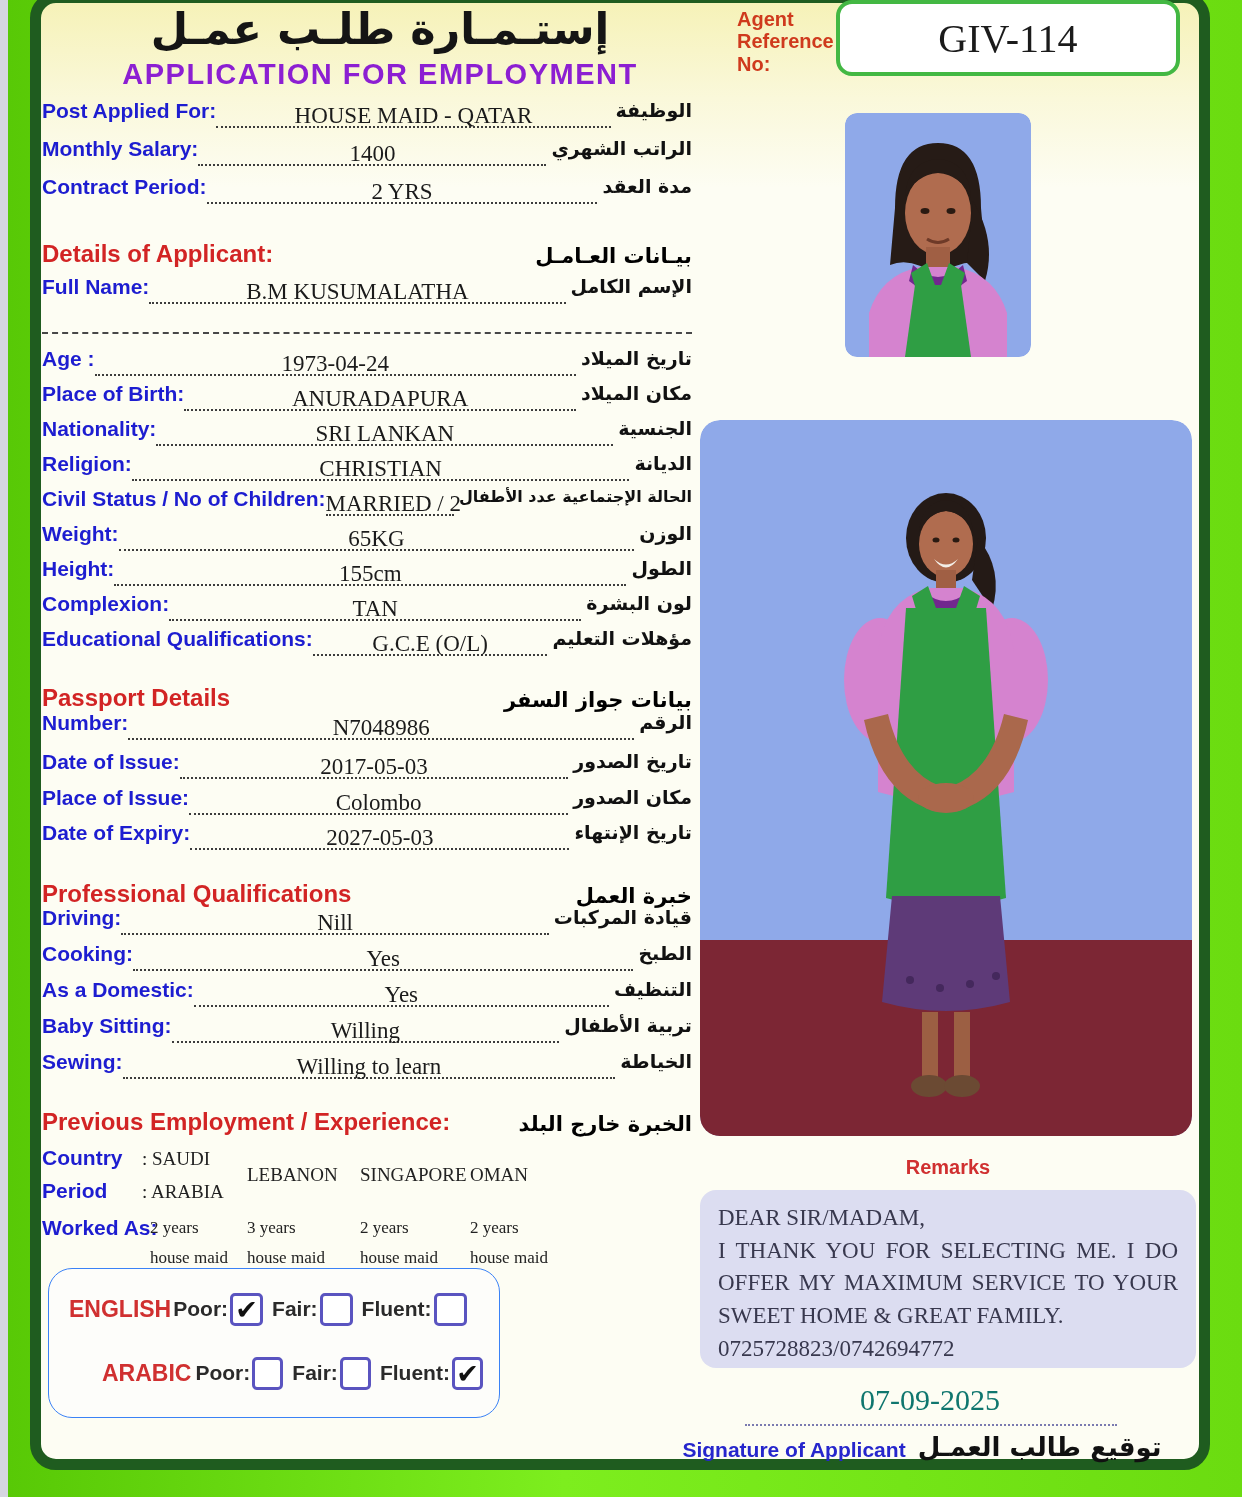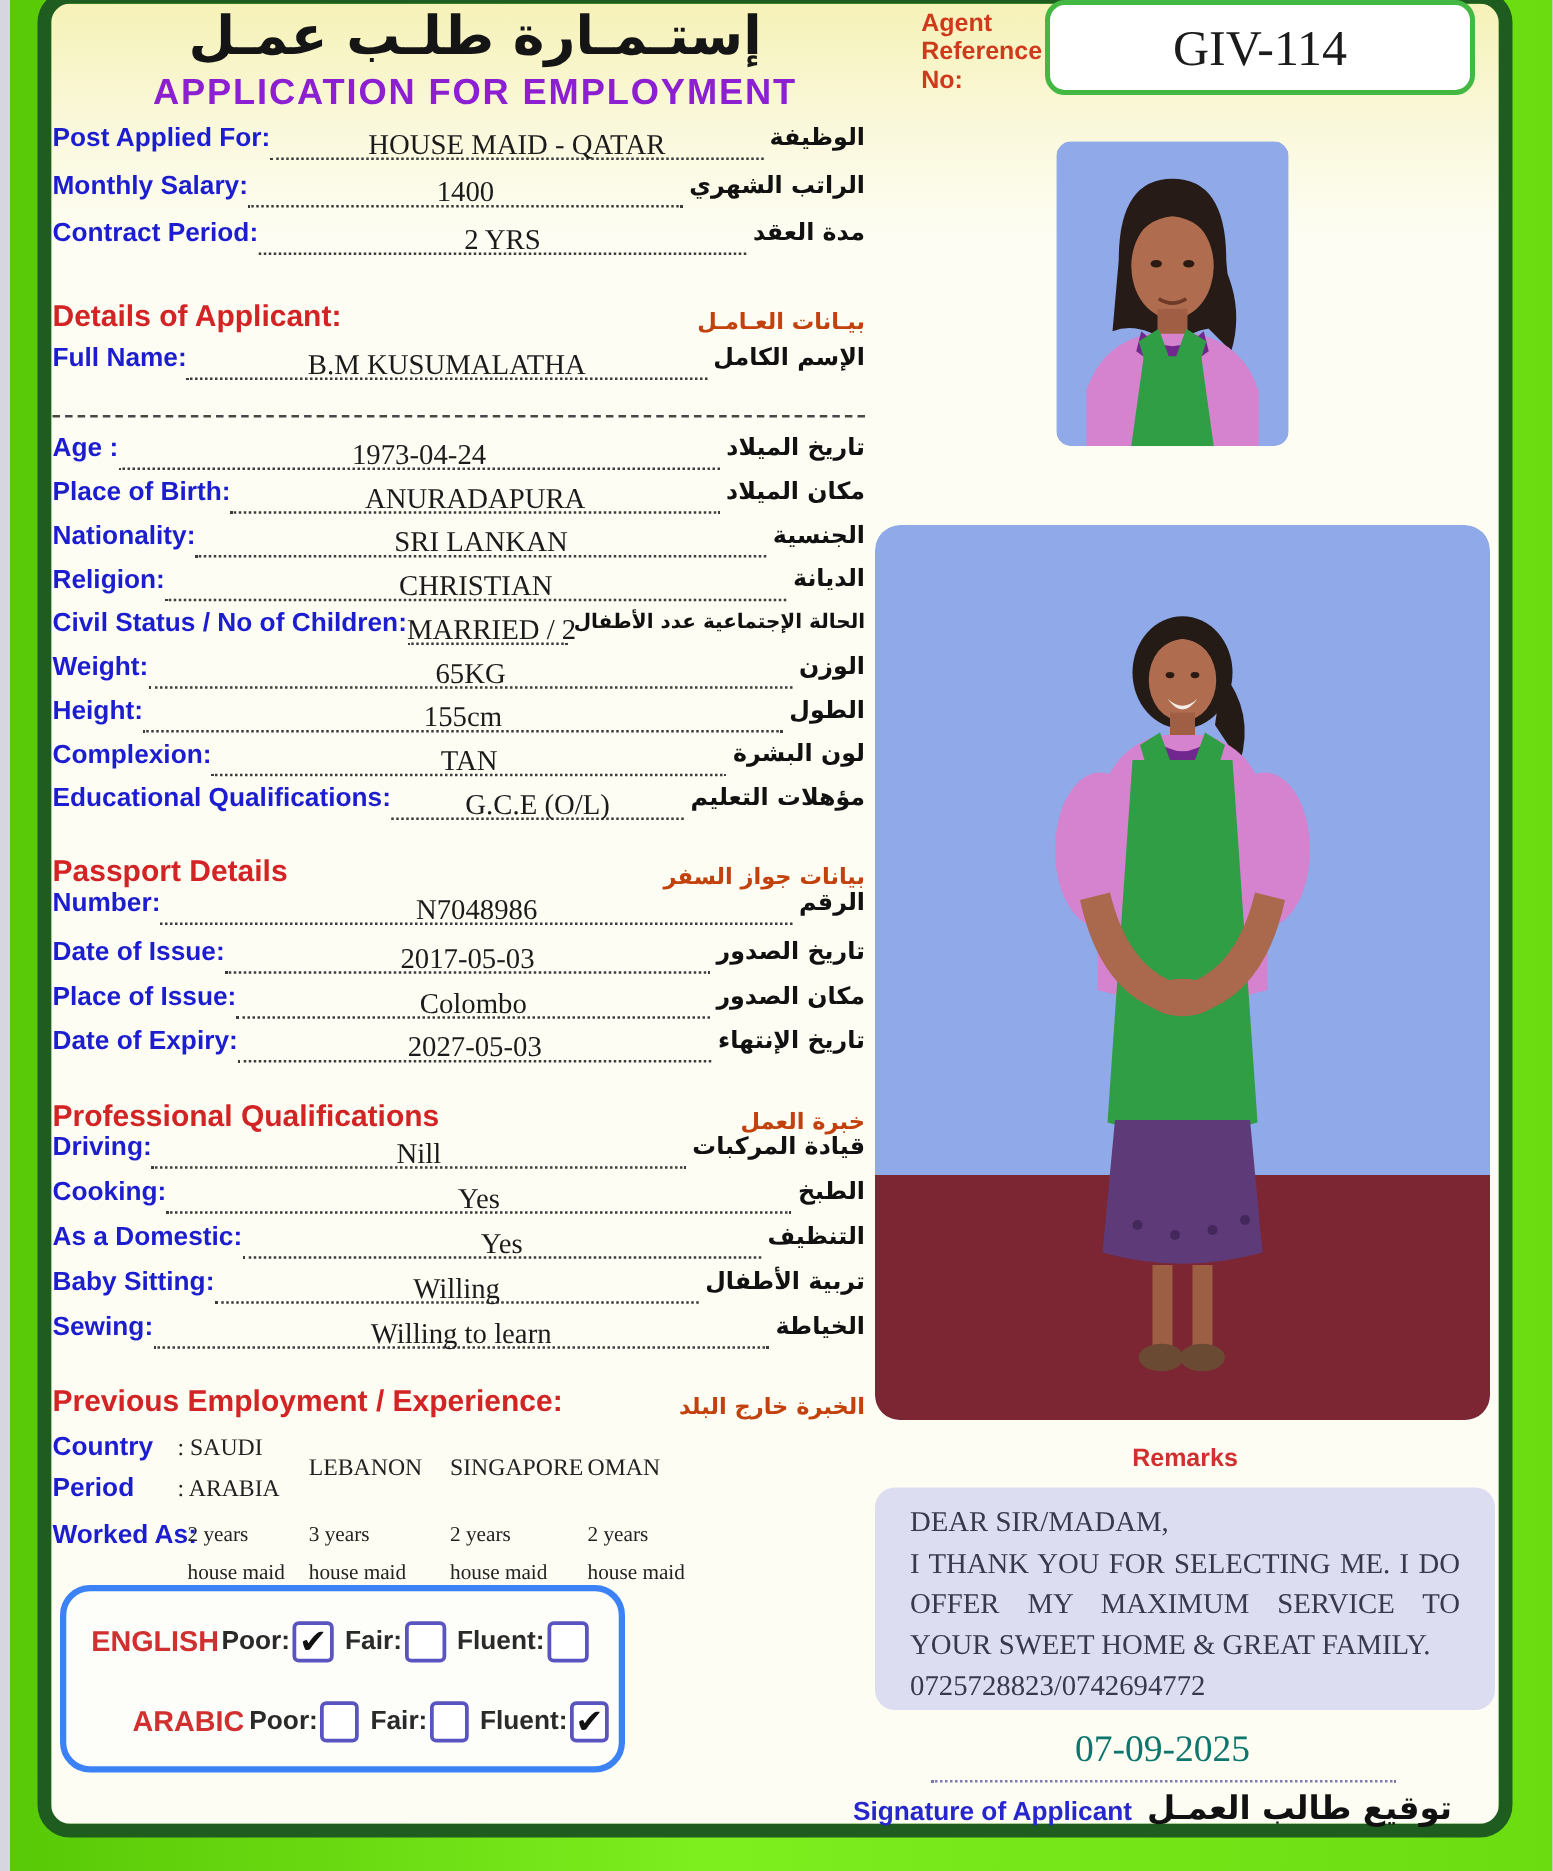--- a/index.html
+++ b/index.html
@@ -38,7 +38,7 @@
   .shead{position:absolute;left:42px;width:650px;display:flex;align-items:flex-end;}
   .sred{font-weight:bold;font-size:24px;color:#d22424;white-space:nowrap;}
   .sp{flex:1;}
-  .arh{font-family:"DejaVu Sans",sans-serif;font-weight:bold;font-size:18px;color:#c2410c;
+  .arh{font-family:"DejaVu Sans",sans-serif;font-weight:bold;font-size:21px;color:#000000;
     white-space:nowrap;direction:rtl;}
   .bline{position:absolute;left:42px;width:650px;height:14px;border-bottom:2px dashed #474747;}
 

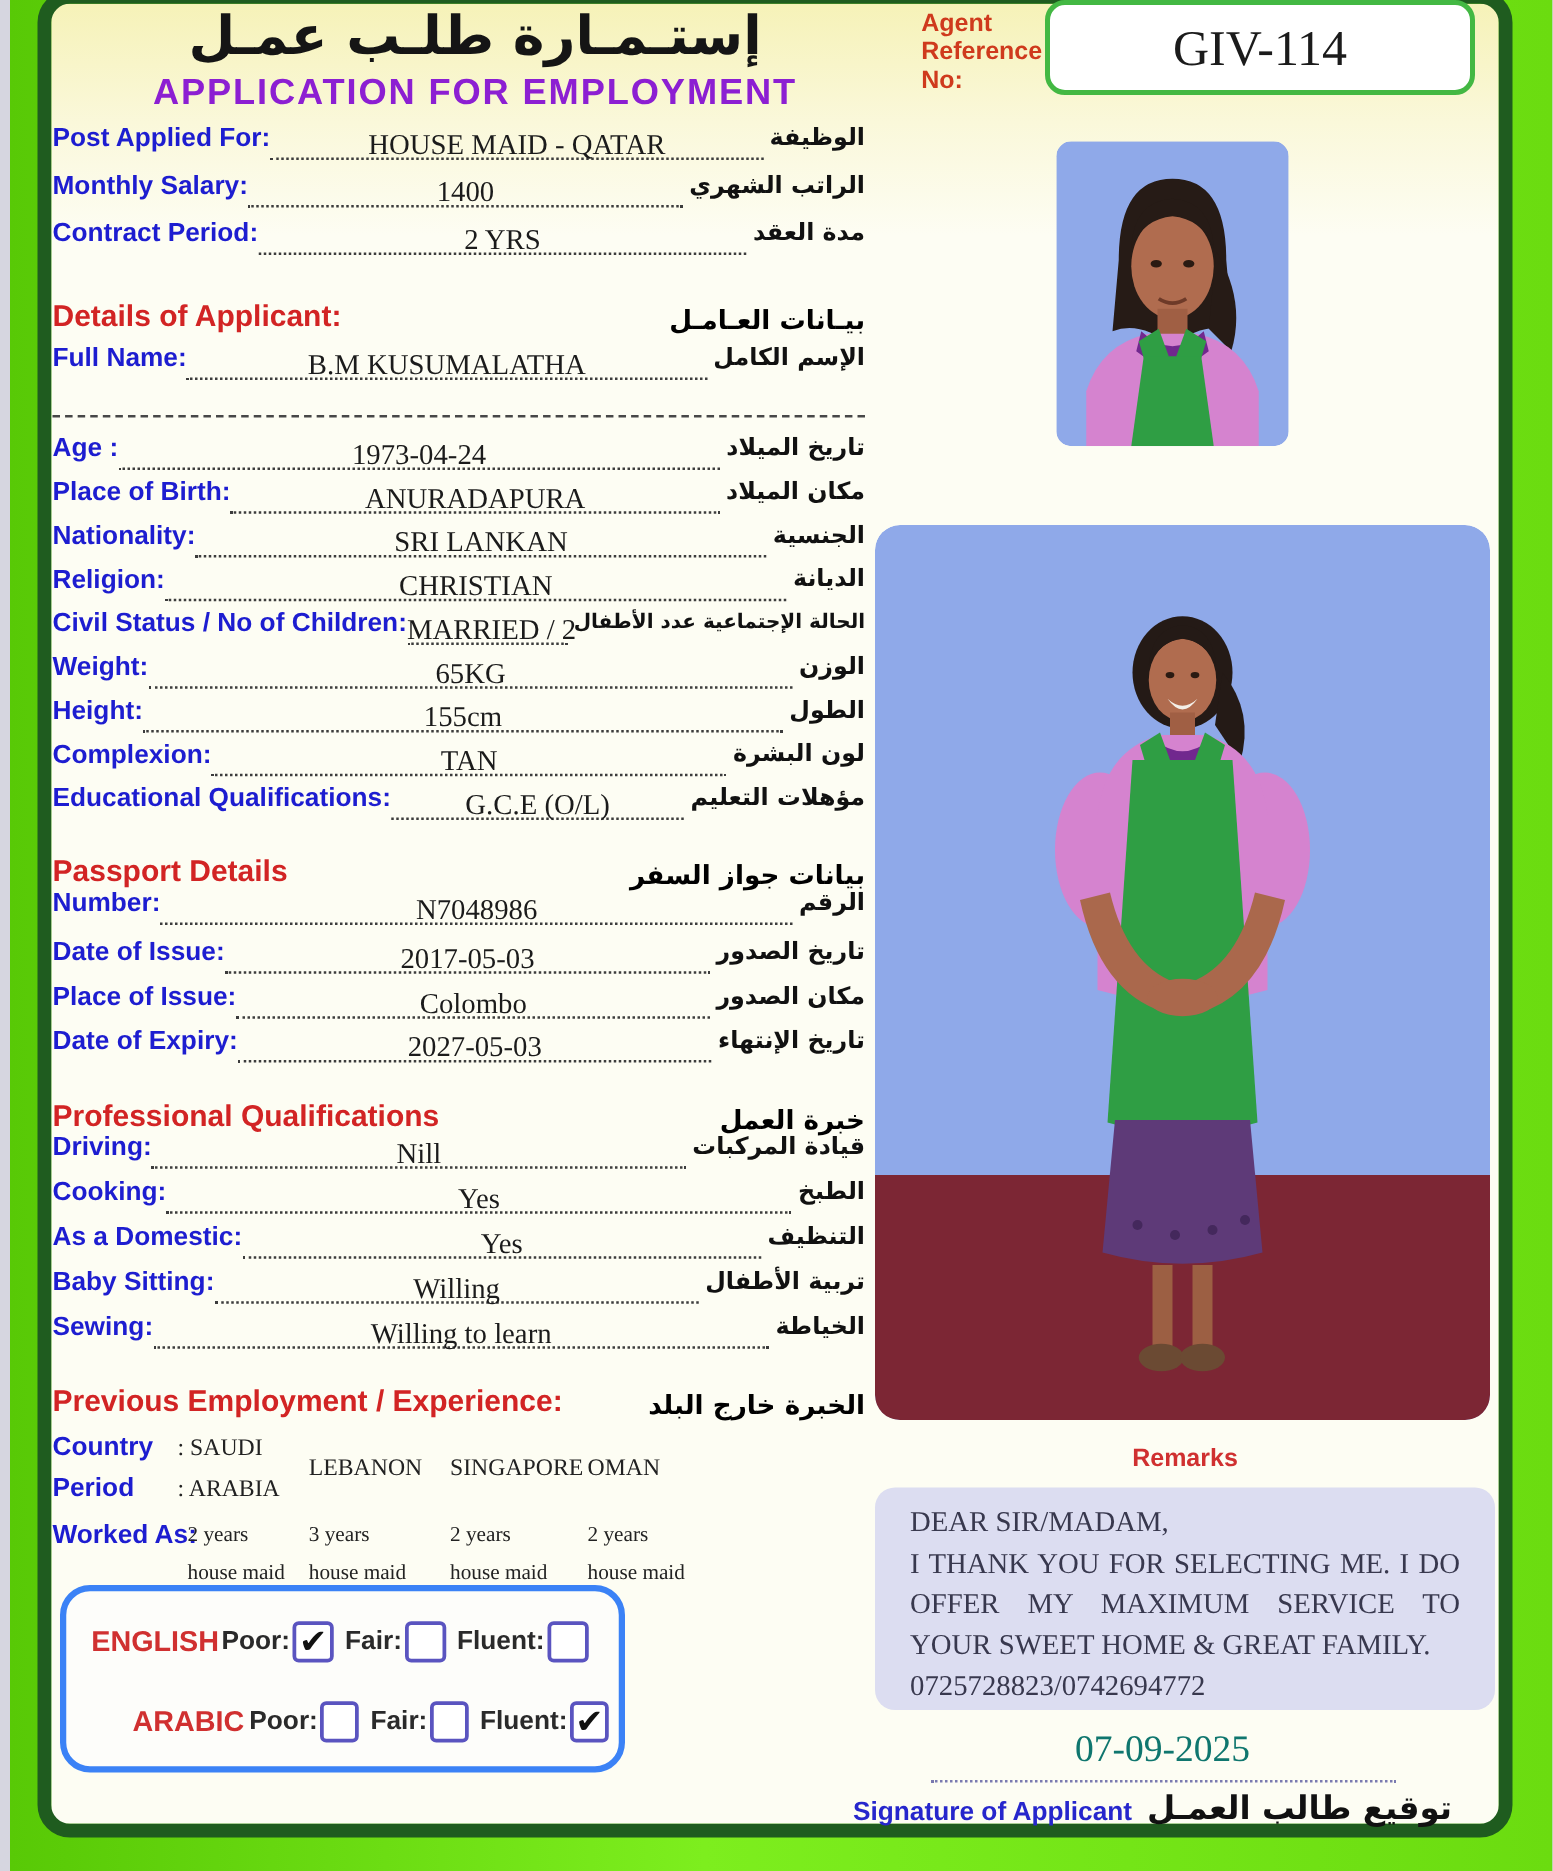--- a/index.html
+++ b/index.html
@@ -65,7 +65,7 @@
   .rem-head{position:absolute;left:700px;top:1156px;width:496px;text-align:center;
     font-weight:bold;font-size:20px;color:#d03030;}
   .rem-box{position:absolute;left:700px;top:1190px;width:496px;height:178px;box-sizing:border-box;
-    background:#dcddf1;border-radius:16px;padding:12px 28px;
+    background:#dcddf1;border-radius:16px;padding:12px 18px;
     font-family:"Liberation Serif",serif;font-size:23px;color:#38384e;
     text-align:justify;line-height:1.42;white-space:pre-line;}
   .fdate{position:absolute;left:700px;top:1383px;width:460px;text-align:center;

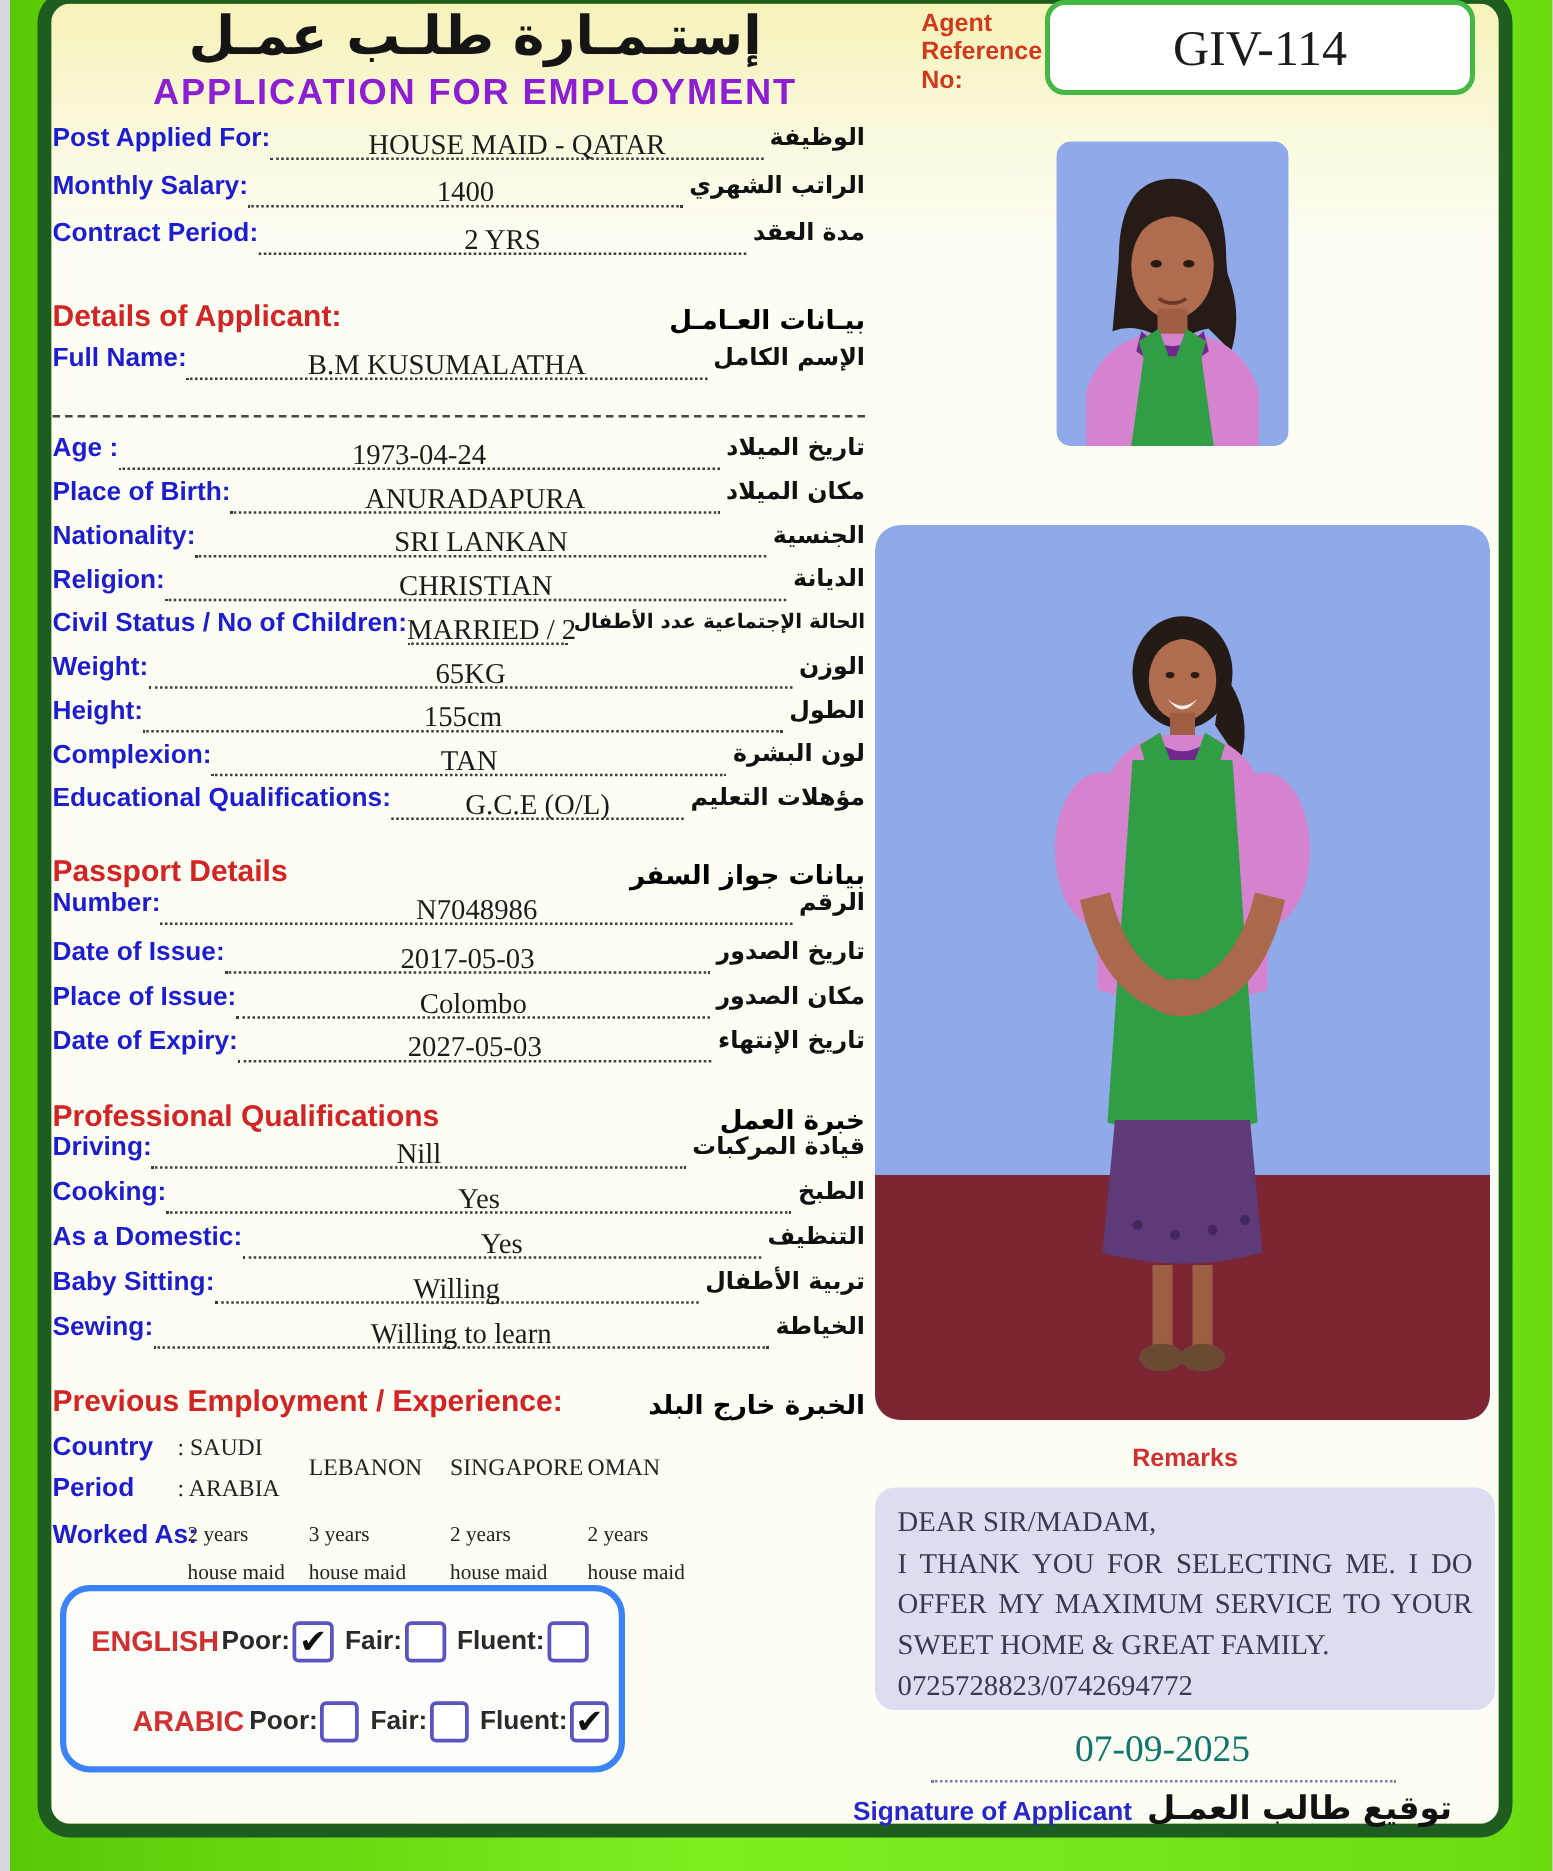--- a/index.html
+++ b/index.html
@@ -51,7 +51,7 @@
 
   
   .langbox{position:absolute;left:48px;top:1268px;width:452px;height:150px;box-sizing:border-box;
-    border:5px solid #3b82f6;border-radius:24px;background:#fdfdfa;}
+    border:1px solid #3b82f6;border-radius:24px;background:#fdfdfa;}
   .lrow{position:absolute;left:14px;width:420px;height:40px;display:flex;align-items:center;}
   .lname{font-weight:bold;font-size:23px;color:#d03030;white-space:nowrap;}
   .ll{font-weight:bold;font-size:21px;color:#2a2a2a;white-space:nowrap;margin-left:9px;}

